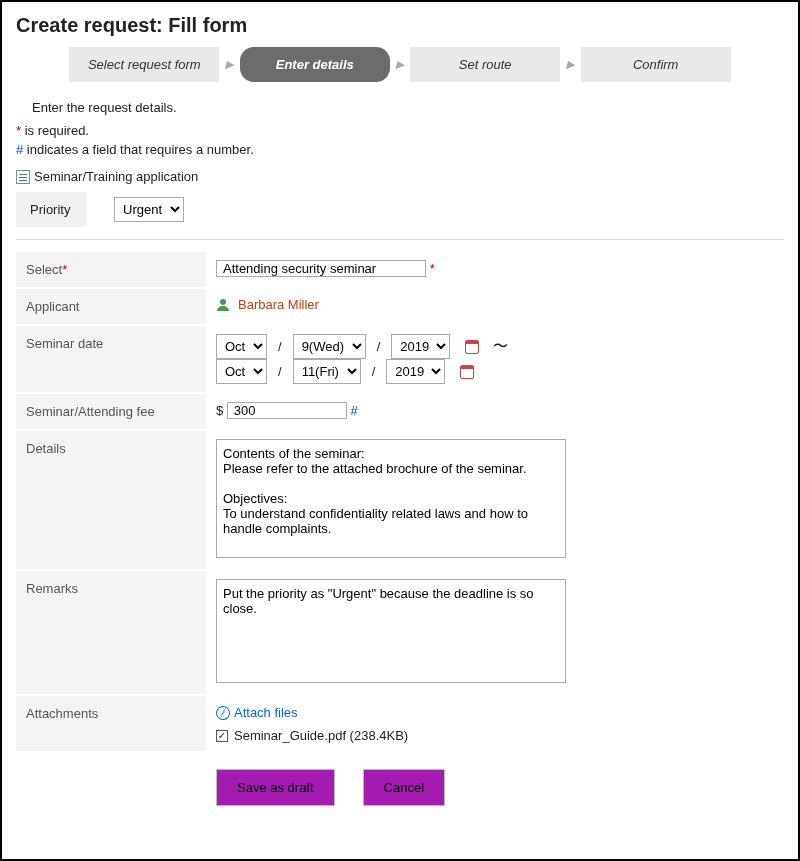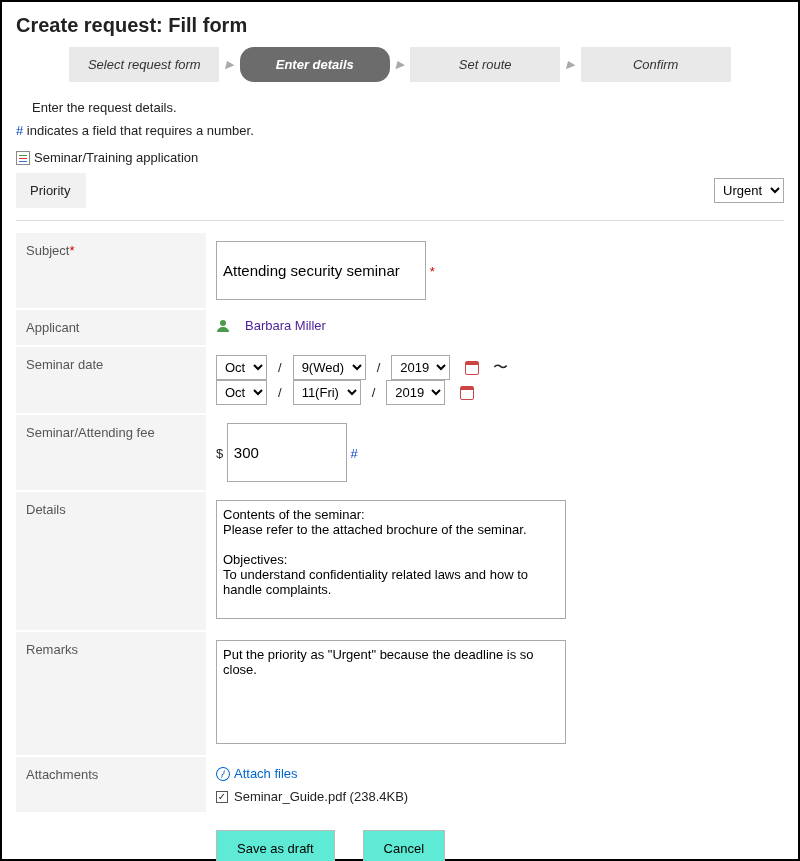--- a/index.html
+++ b/index.html
@@ -230,6 +230,7 @@
   </div>
 
   <div class="intro">Enter the request details.</div>
+  <div class="req-line"><span class="asterisk">*</span><span> is required.</span></div>
   <div class="req-line"><span class="hash">#</span><span> indicates a field that requires a number.</span></div>
 
   <div class="section-title">

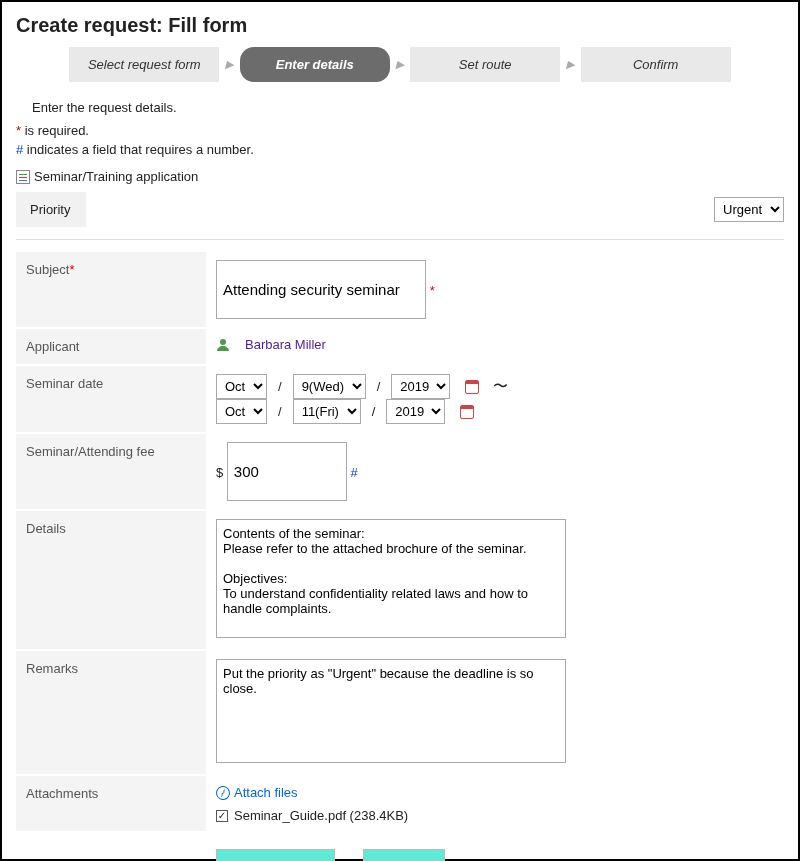--- a/index.html
+++ b/index.html
@@ -80,7 +80,6 @@
     align-items: center;
     gap: 28px;
     margin-bottom: 12px;
-    justify-content: space-between;
   }
   .priority-label-box {
     background: #f1f1f1;

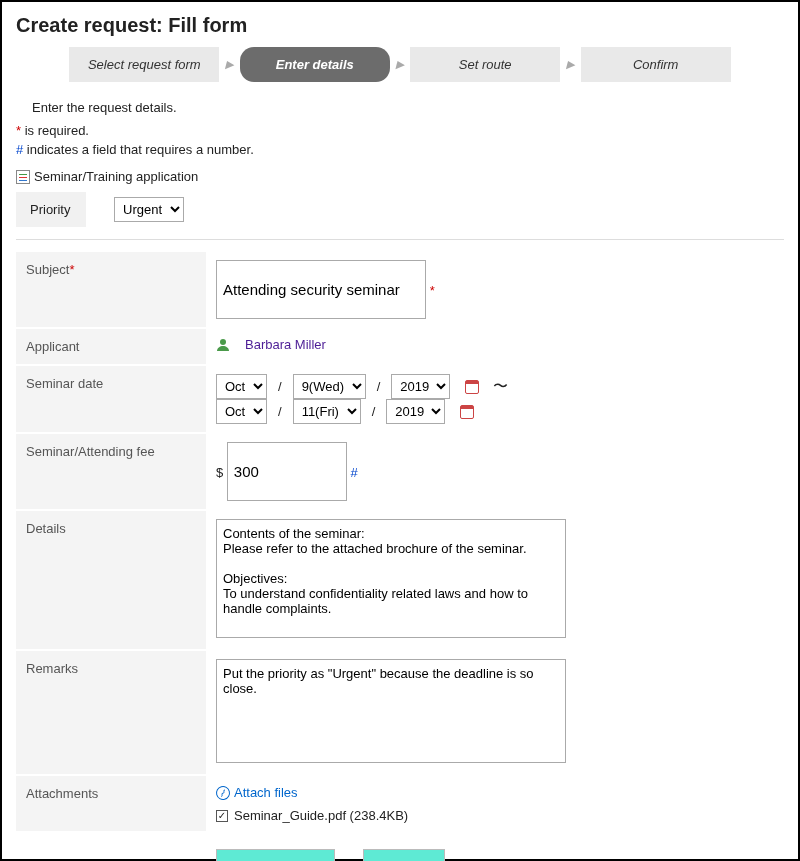--- a/index.html
+++ b/index.html
@@ -249,7 +249,7 @@
   <table class="form-table">
     <tbody>
         <tr>
-      <td class="label-cell"><span>Subject</span><span class="asterisk">*</span></td>
+      <td class="label-cell"><span>Select</span><span class="asterisk">*</span></td>
       <td class="value-cell">
         <input type="text" class="text-input" value="Attending security seminar" style="">
         <span class="asterisk"> *</span>

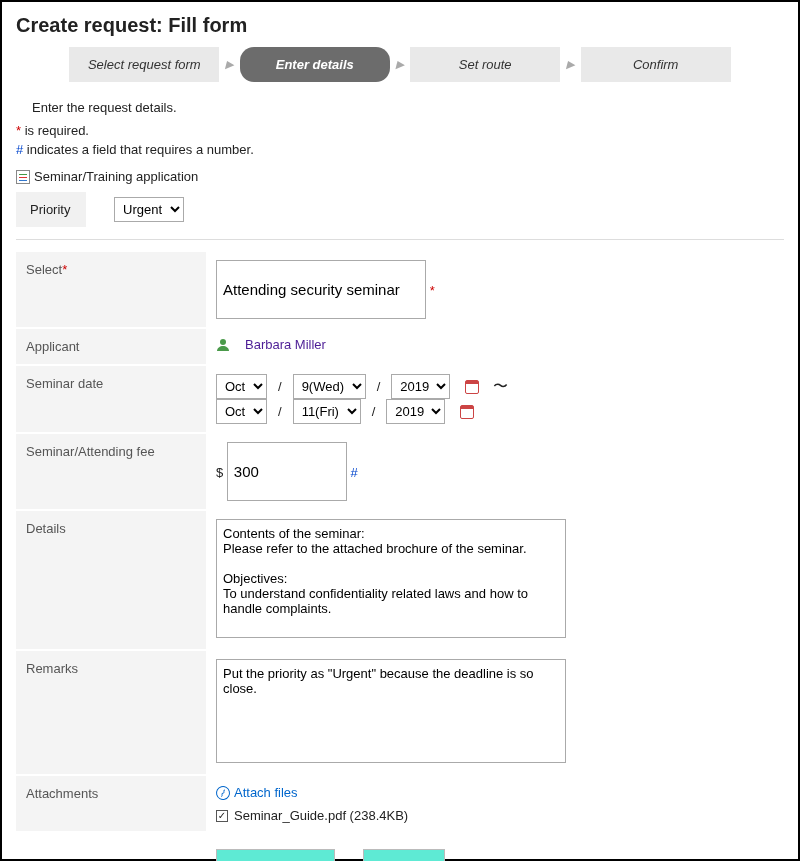--- a/index.html
+++ b/index.html
@@ -116,8 +116,8 @@
   }
   input.text-input {
     border: 1px solid #aaa;
-    padding: 20px 6px;
-    font-size: 15px;
+    padding: 0 6px;
+    font-size: 13px;
     width: 210px;
   }
   .applicant-link {

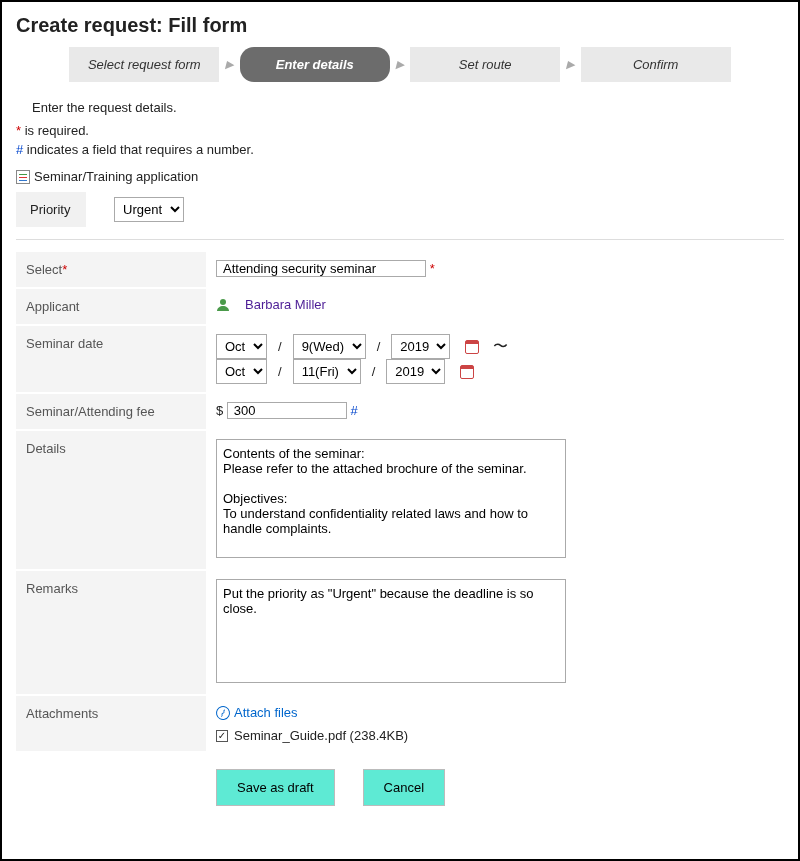--- a/index.html
+++ b/index.html
@@ -121,11 +121,11 @@
     width: 210px;
   }
   .applicant-link {
-    color: #4c1d95;
+    color: #c2410c;
     text-decoration: none;
     display: inline-flex;
     align-items: center;
-    gap: 15px;
+    gap: 8px;
   }
   .person-icon svg { display: block; }
   .date-group {

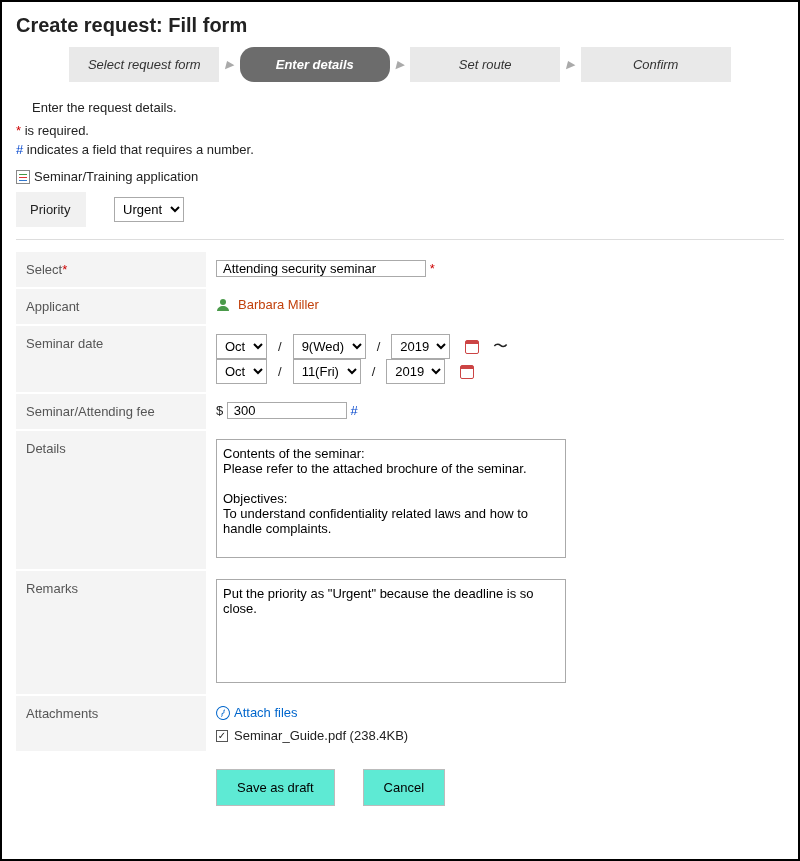--- a/index.html
+++ b/index.html
@@ -200,7 +200,7 @@
   }
   .btn {
     border: 1px solid #bbb;
-    background: #5eead4;
+    background: #a21caf;
     padding: 10px 20px;
     font-size: 13px;
     cursor: pointer;

